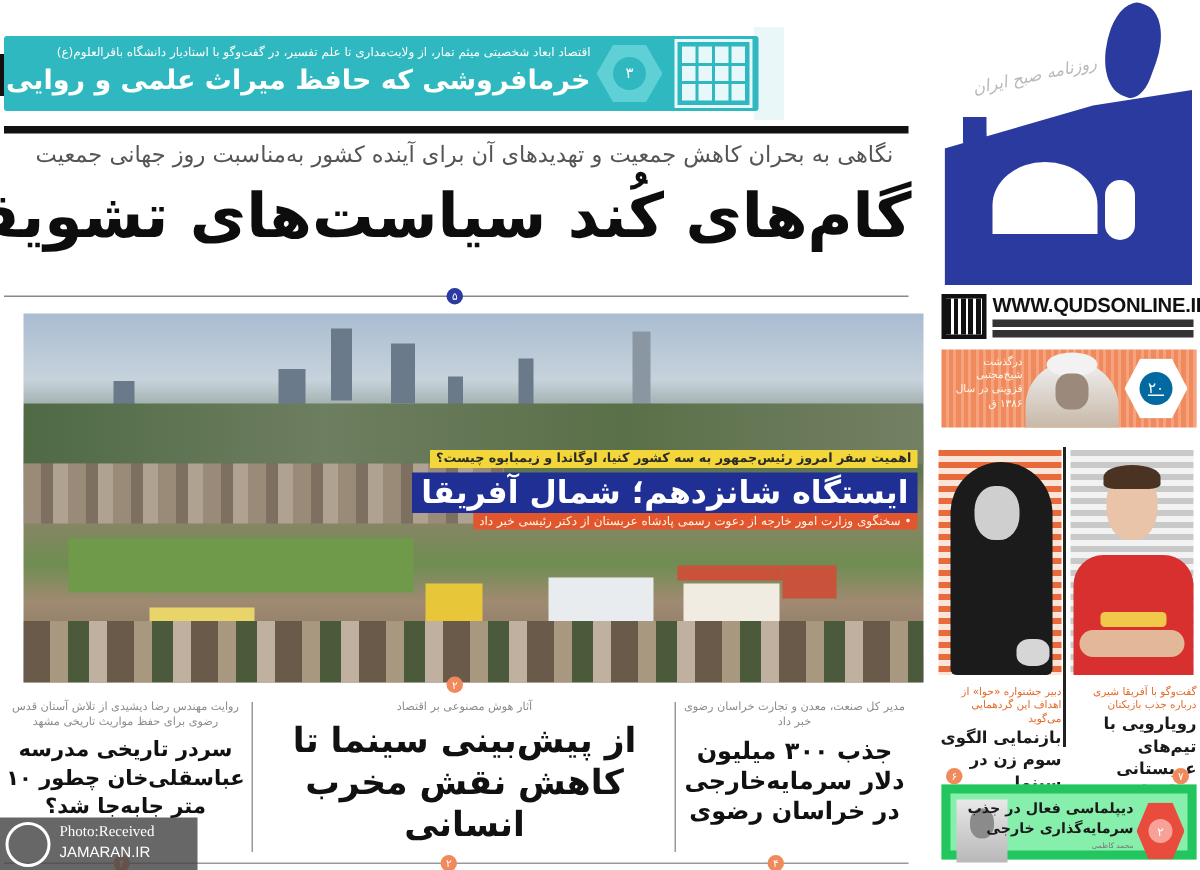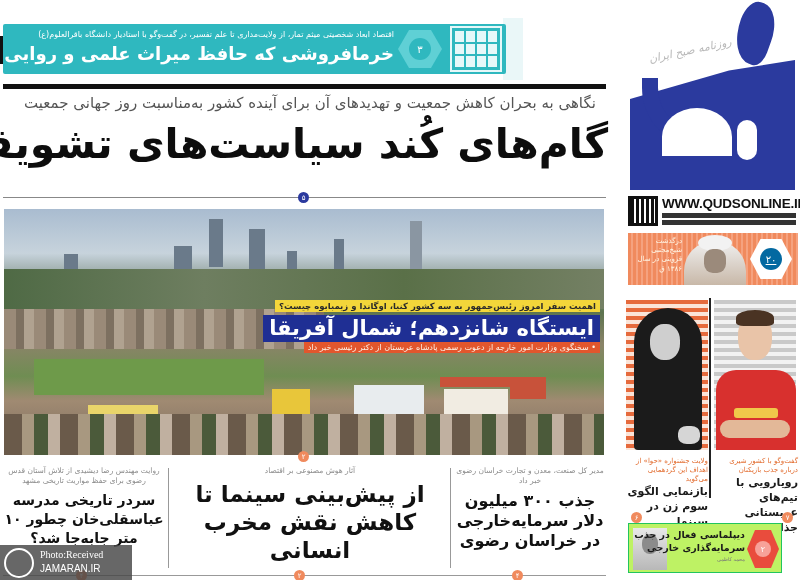--- a/index.html
+++ b/index.html
@@ -53,7 +53,7 @@
   .pg-dot.orange { background: #f08a5d; }
 
   
-  .photo { left: 4px; top: 209px; width: 600px; height: 246px; overflow: hidden;
+  .photo { left: 16px; top: 209px; width: 600px; height: 246px; overflow: hidden;
     background: linear-gradient(180deg, #a9bcd0 0%, #c7d3dc 18%, #90a09a 28%, #5d7450 42%, #8a8468 55%, #6f8d52 68%, #a08a72 78%, #7b6d5e 100%); }
   .sky-tower { position: absolute; bottom: 175px; background: #6a7a8a; }
   .city-block { position: absolute; }

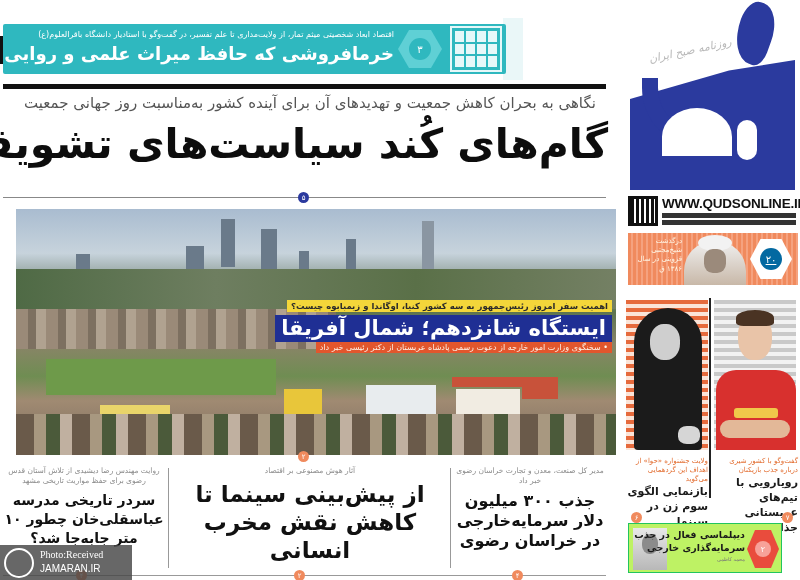--- a/index.html
+++ b/index.html
@@ -207,7 +207,7 @@
 </div>
 
 <div class="abs side-story s1">
-  <div class="side-kicker">ولایت جشنواره «حوا» از اهداف این گردهمایی می‌گوید</div>
+  <div class="side-kicker">دبیر جشنواره «حوا» از اهداف این گردهمایی می‌گوید</div>
   <div class="side-head">بازنمایی الگوی سوم زن در سینما</div>
 </div>
 <div class="abs side-story s2">

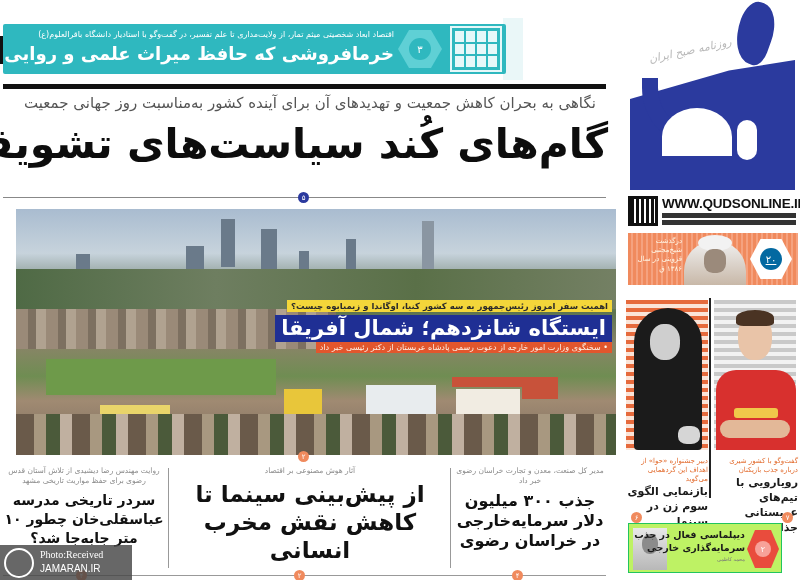--- a/index.html
+++ b/index.html
@@ -211,7 +211,7 @@
   <div class="side-head">بازنمایی الگوی سوم زن در سینما</div>
 </div>
 <div class="abs side-story s2">
-  <div class="side-kicker">گفت‌وگو با کشور شیری درباره جذب بازیکنان</div>
+  <div class="side-kicker">گفت‌وگو با آفریقا شیری درباره جذب بازیکنان</div>
   <div class="side-head">رویارویی با تیم‌های عربستانی جذاب است</div>
 </div>
 <div class="abs pg-dot orange" style="left:631px; top:512px;">۶</div>

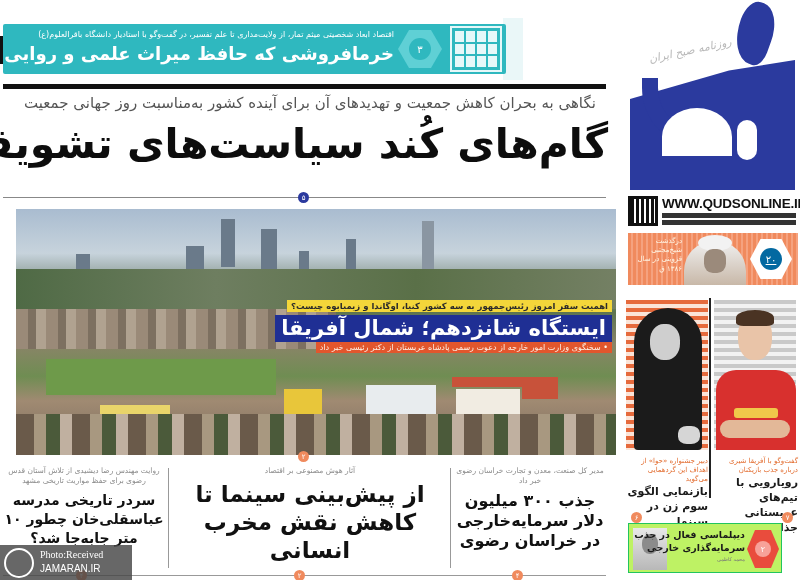--- a/index.html
+++ b/index.html
@@ -81,7 +81,7 @@
   .side-story.s1 { left: 624px; }
   .side-story.s2 { left: 714px; }
 
-  .diplomacy-box { left: 628px; top: 523px; width: 154px; height: 50px; border: 1px solid #22c55e; background: #bef264; }
+  .diplomacy-box { left: 628px; top: 523px; width: 170px; height: 50px; border: 6px solid #22c55e; background: #86efac; }
   .dip-portrait { position: absolute; left: 4px; top: 4px; width: 34px; height: 42px; background: linear-gradient(#e8e8e8, #b8b8b8); }
   .dip-portrait::after { content: ""; position: absolute; left: 9px; top: 6px; width: 16px; height: 20px; background: #8b8b8b; border-radius: 45%; }
   .dip-title { position: absolute; right: 36px; top: 4px; font-size: 9.5px; font-weight: bold; line-height: 13px; text-align: right; white-space: nowrap; }

